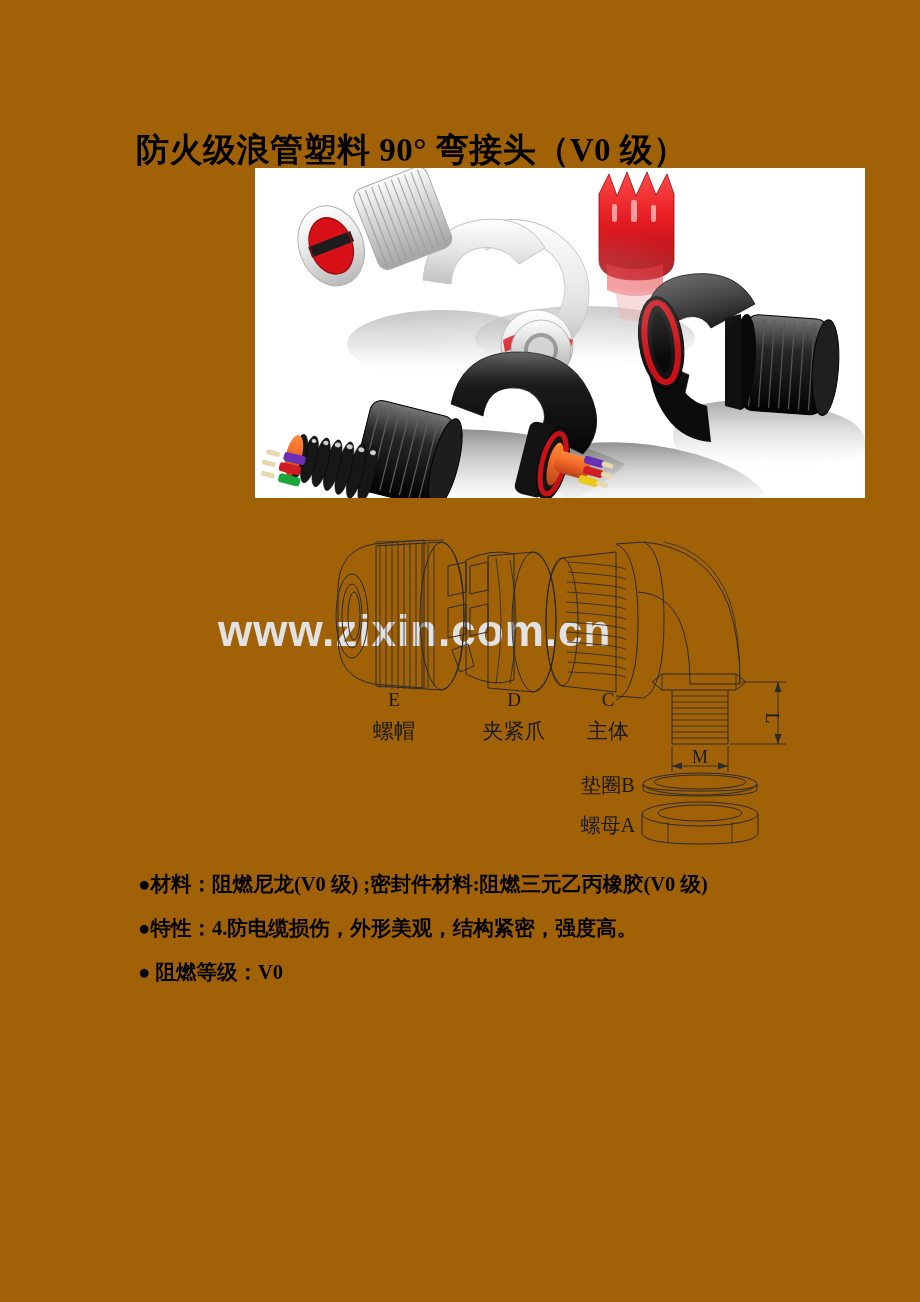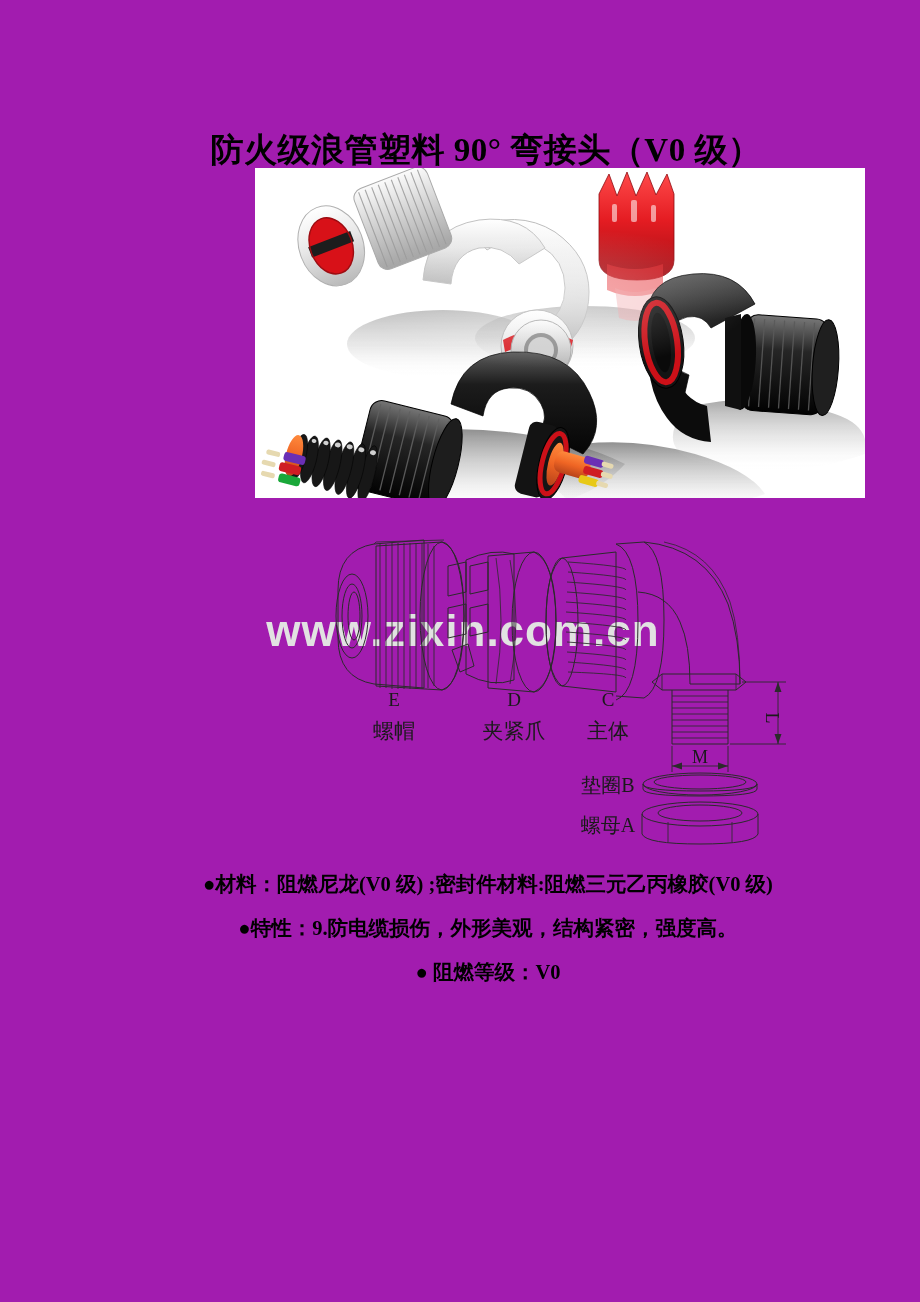--- a/index.html
+++ b/index.html
@@ -20,8 +20,7 @@
   .page {
     position: absolute;
     inset: 0;
-    background: #a21caf;
-    text-align: center;
+    background: #a16207;
   }
 
   

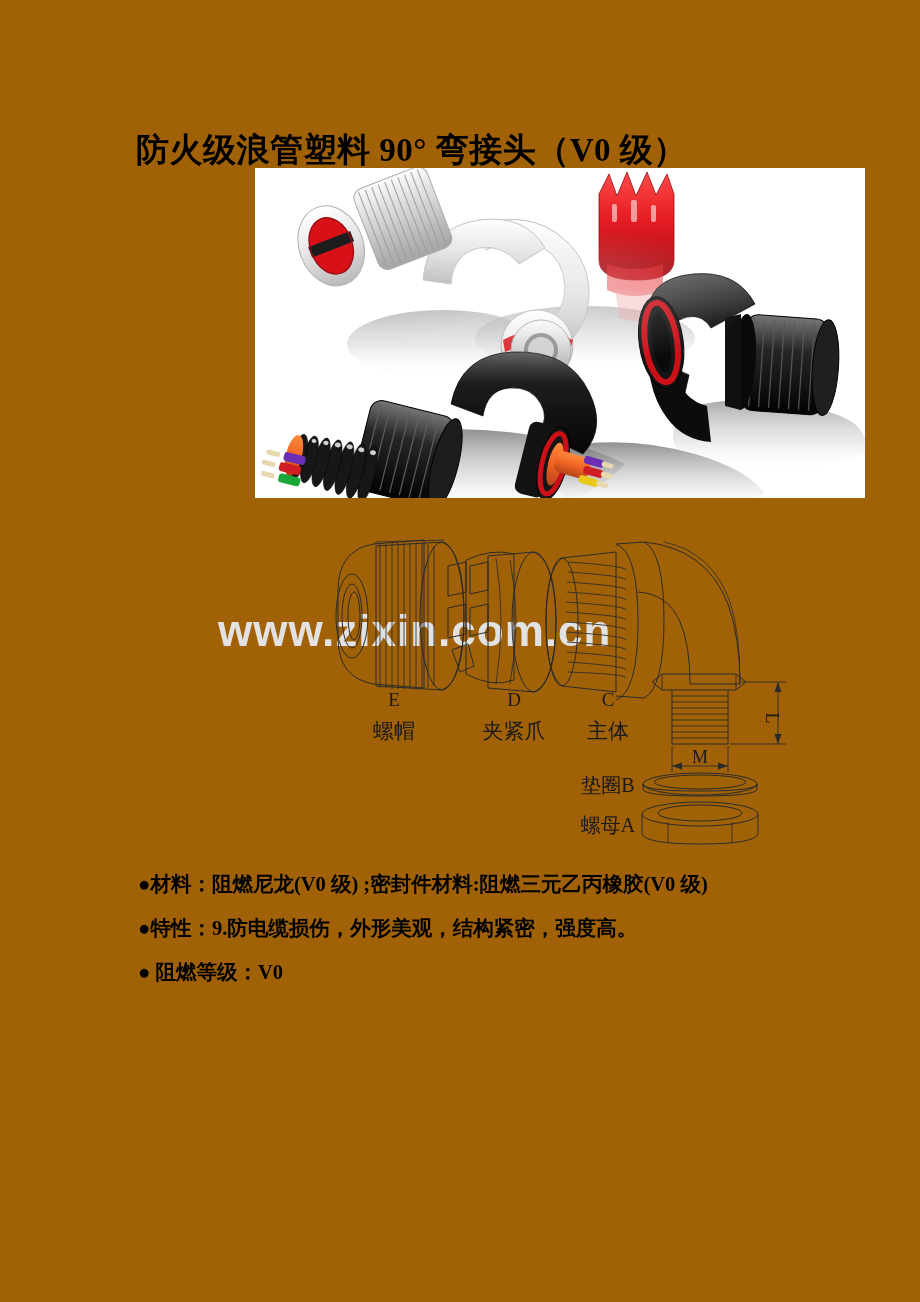--- a/index.html
+++ b/index.html
@@ -459,7 +459,7 @@
 
   <div class="spec-list">
     <div class="spec-line">●材料：阻燃尼龙(V0 级) ;密封件材料:阻燃三元乙丙橡胶(V0 级)</div>
-    <div class="spec-line">●特性：9.防电缆损伤，外形美观，结构紧密，强度高。</div>
+    <div class="spec-line">●特性：4.防电缆损伤，外形美观，结构紧密，强度高。</div>
     <div class="spec-line">●  阻燃等级：V0</div>
   </div>
 

